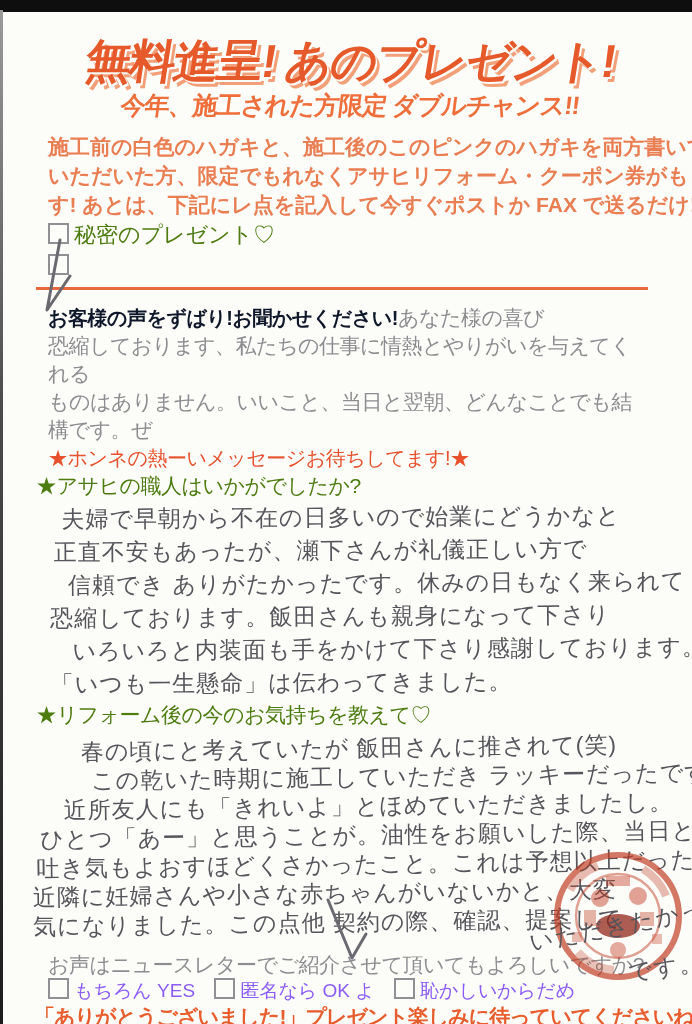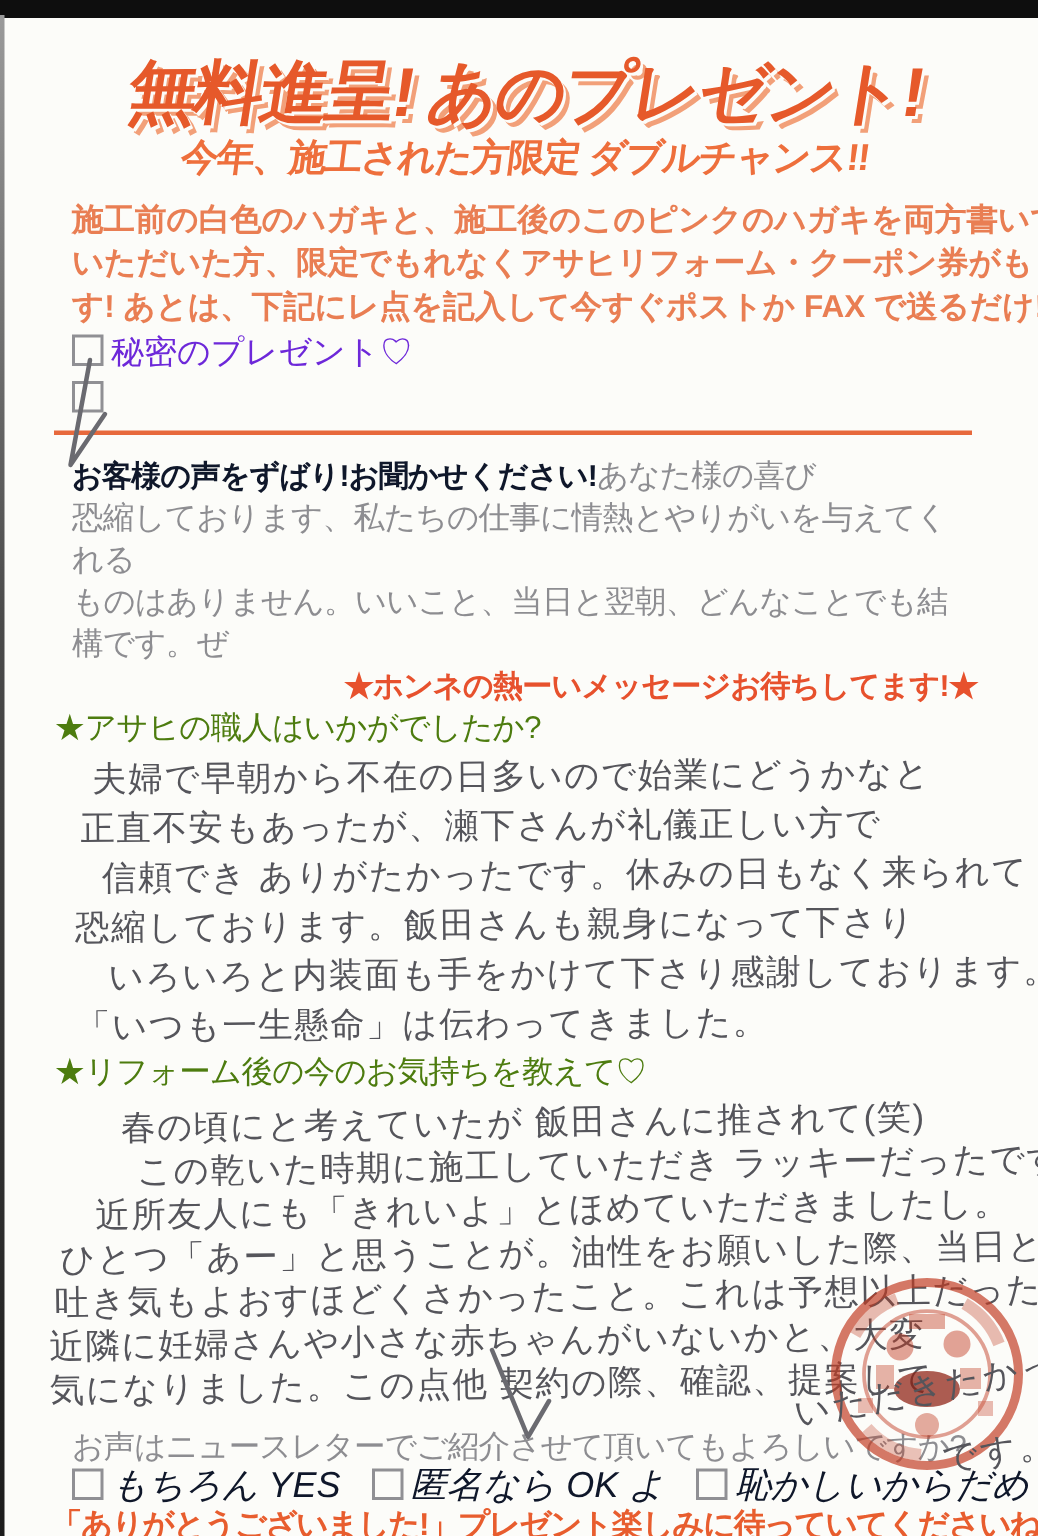--- a/index.html
+++ b/index.html
@@ -20,7 +20,7 @@
 
   .intro{margin-top:12px;color:#e97e53;font-size:21px;line-height:29px;letter-spacing:0px;
         font-weight:600;white-space:nowrap;}
-  .gift{color:#6d28d9;font-size:22px;line-height:31px;}
+  .gift{color:#4d7c0f;font-size:22px;line-height:31px;}
   .cbox{display:inline-block;width:17px;height:17px;border:2px solid #909094;
         vertical-align:-2px;margin-right:5px;background:transparent;}
   .divider{border:none;border-top:3px solid #e7693c;margin:6px 0 0 -12px;width:612px;}

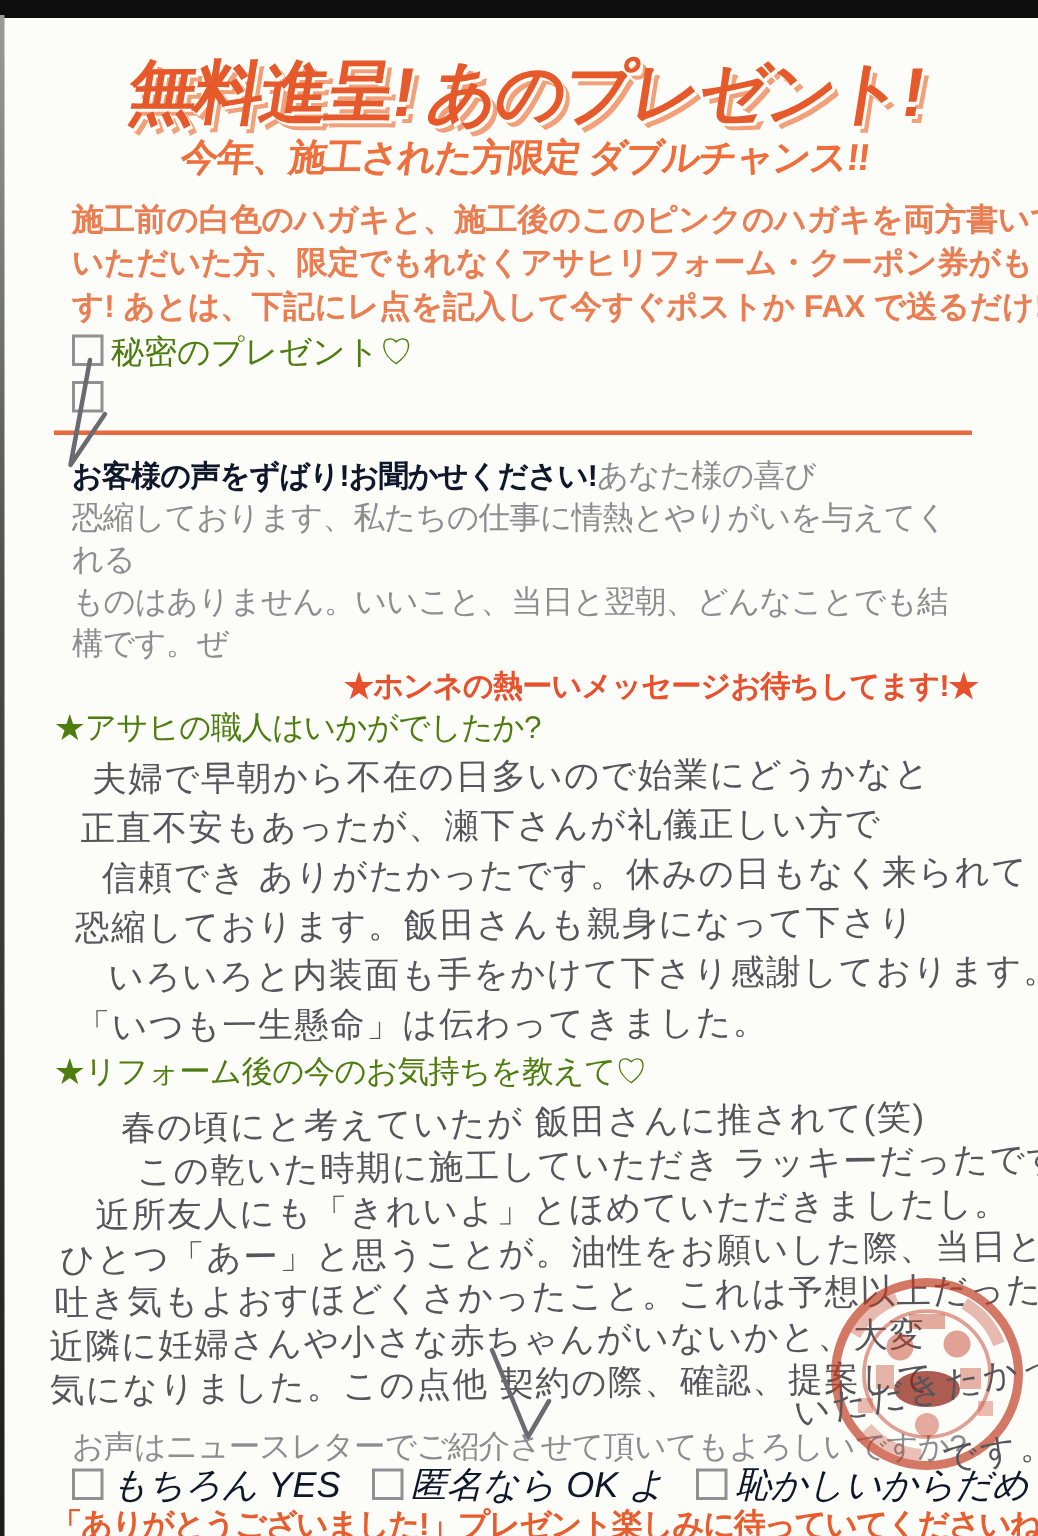--- a/index.html
+++ b/index.html
@@ -27,7 +27,7 @@
 
   .voice{margin-top:14px;color:#8d8d91;font-size:21px;line-height:28px;letter-spacing:-0.5px;}
   .voice-title{color:#0f172a;font-weight:bold;font-size:20px;}
-  .banner{margin-top:2px;text-align:right;color:#e7512d;font-weight:bold;font-size:20px;
+  .banner{margin-top:2px;text-align:left;color:#e7512d;font-weight:normal;font-size:20px;
         line-height:24px;letter-spacing:-0.5px;}
   .q{color:#4d7c0f;font-size:21px;line-height:27px;margin-top:2px;margin-left:-12px;
         letter-spacing:-0.5px;}

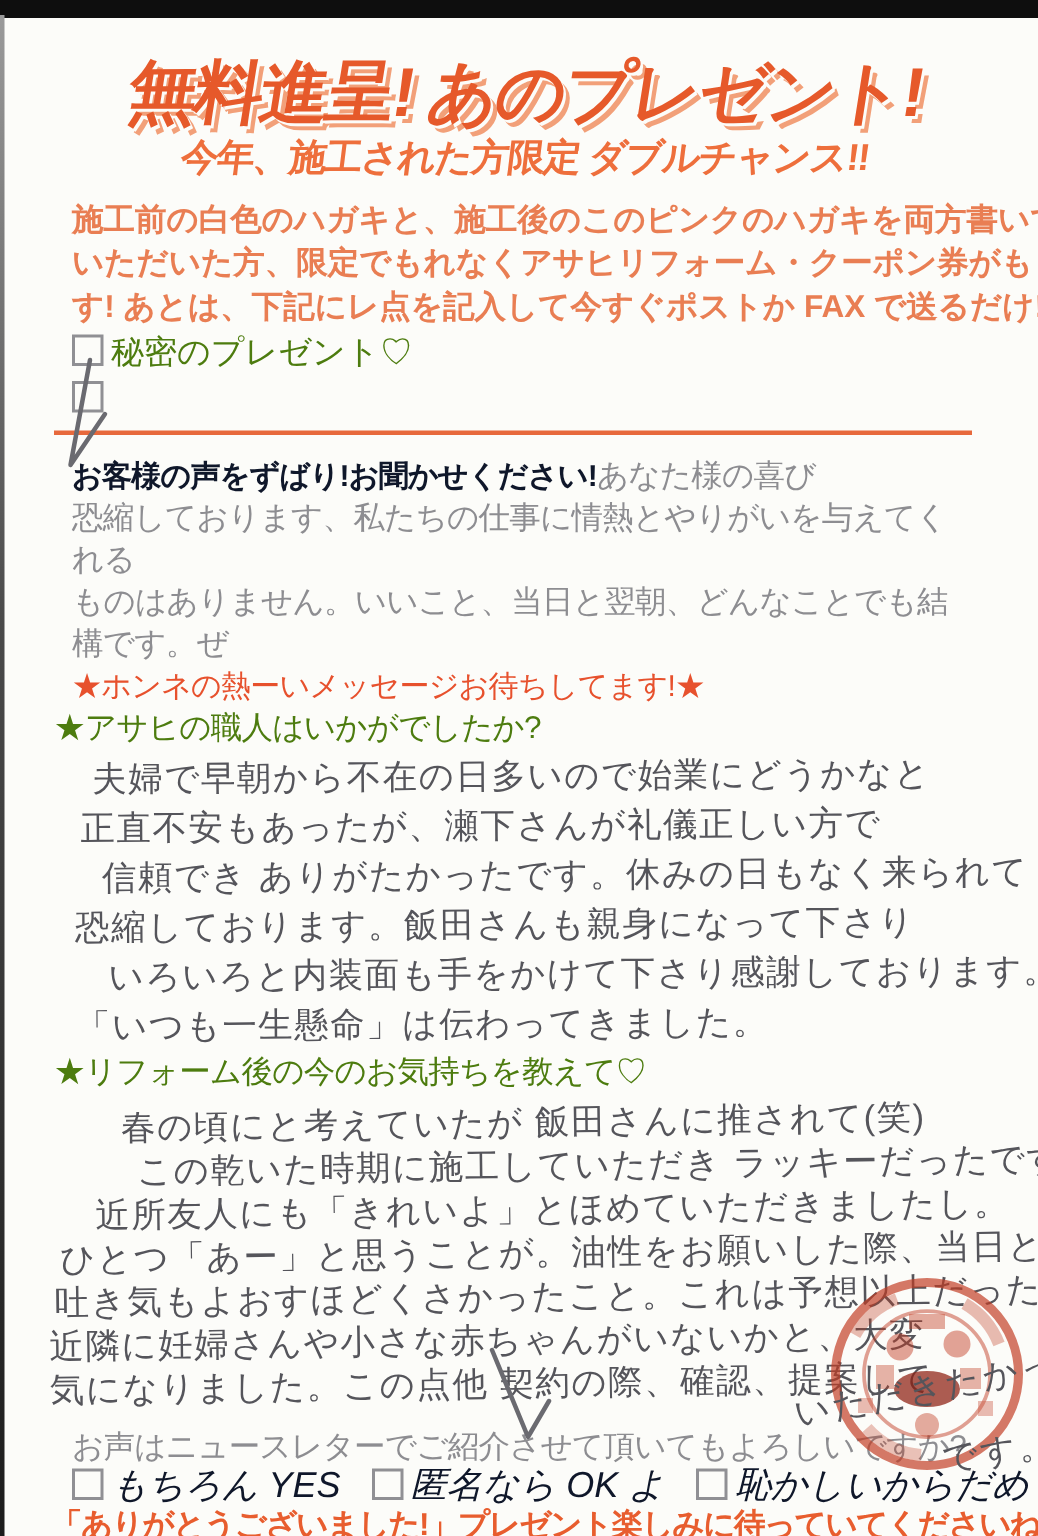--- a/index.html
+++ b/index.html
@@ -39,7 +39,7 @@
 
   .newsletter-q{color:#8d8d91;font-size:21px;line-height:23px;margin-top:16px;
         letter-spacing:-0.5px;white-space:nowrap;}
-  .options{color:#0f172a;font-size:24px;line-height:25px;margin-top:2px;white-space:nowrap;font-style:italic;}
+  .options{color:#8b5cf6;font-size:19px;line-height:25px;margin-top:2px;white-space:nowrap;}
   .options .opt{margin-right:14px;}
   .footer-thanks{color:#e85d2e;font-weight:bold;font-size:21px;line-height:24px;margin-top:2px;
         margin-left:-14px;letter-spacing:-1px;white-space:nowrap;}

